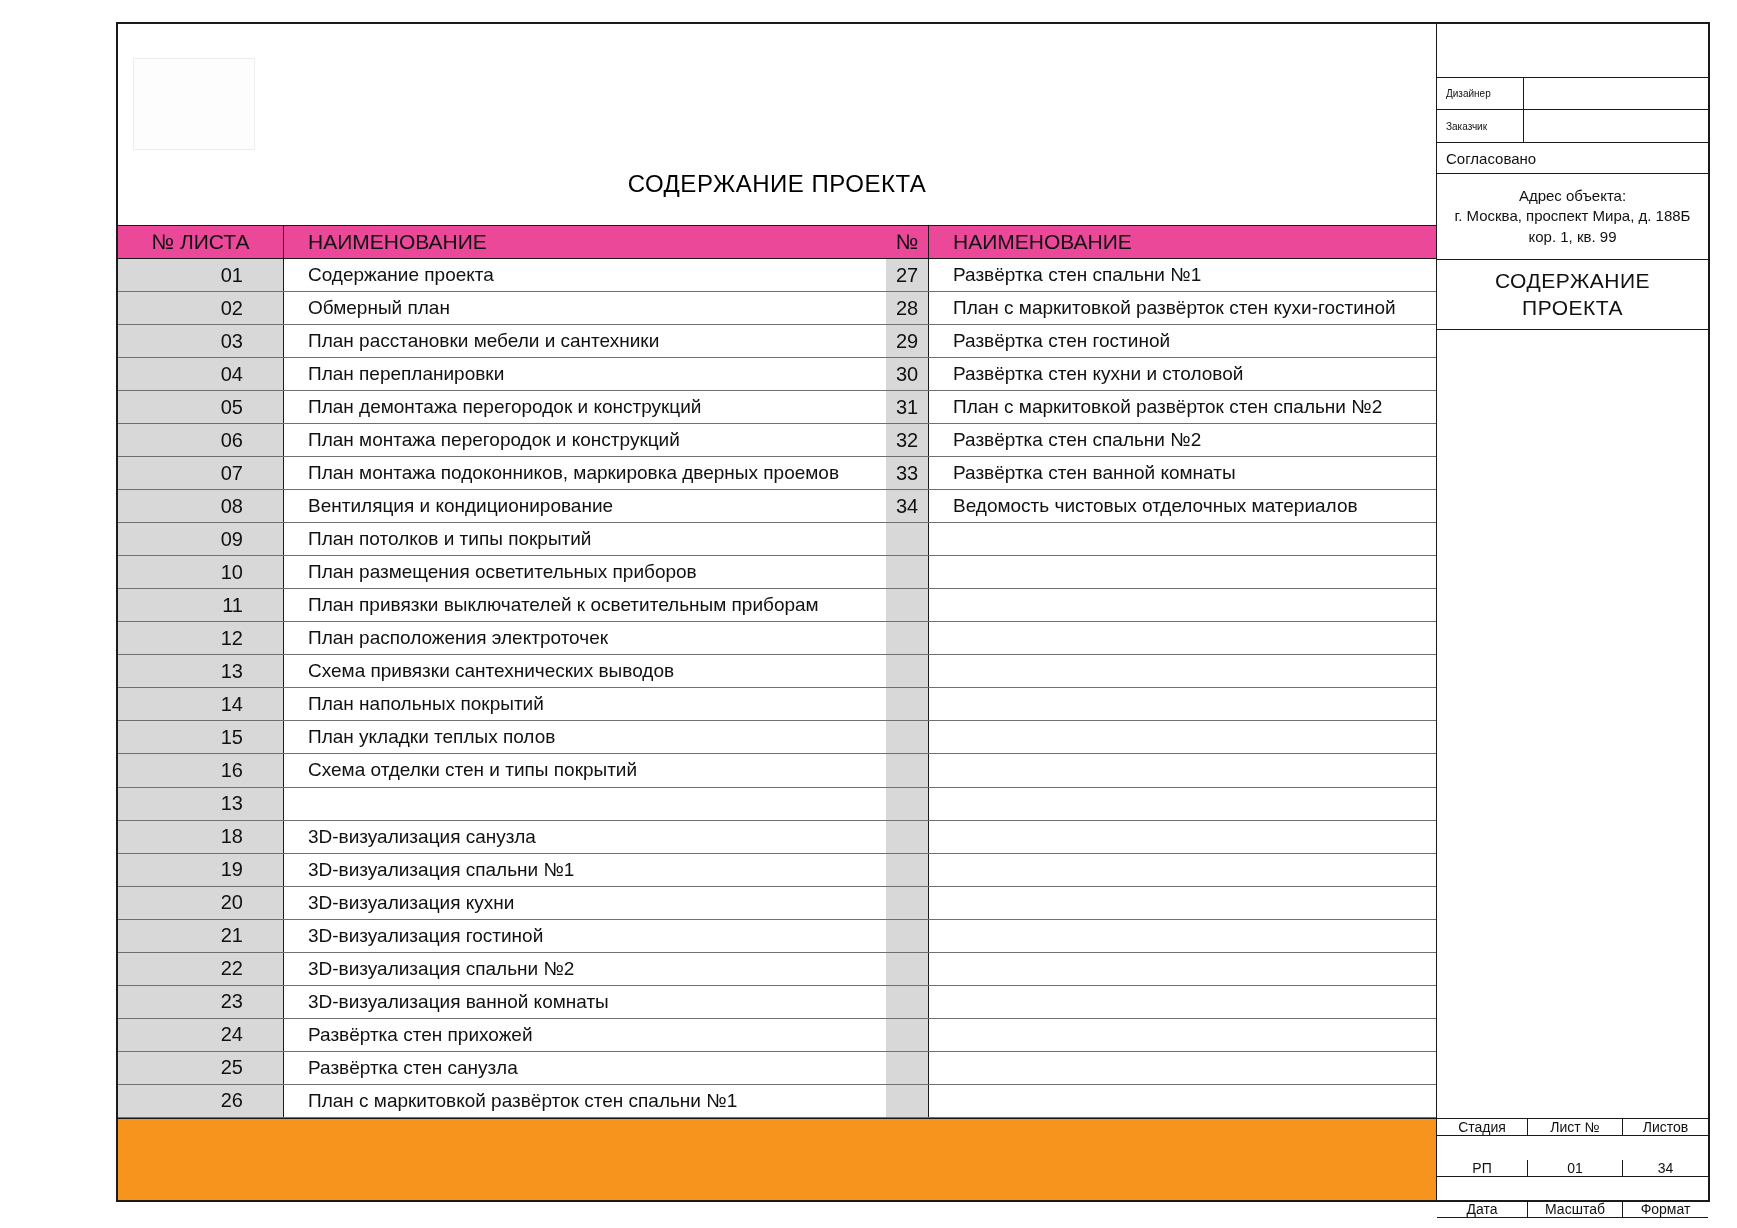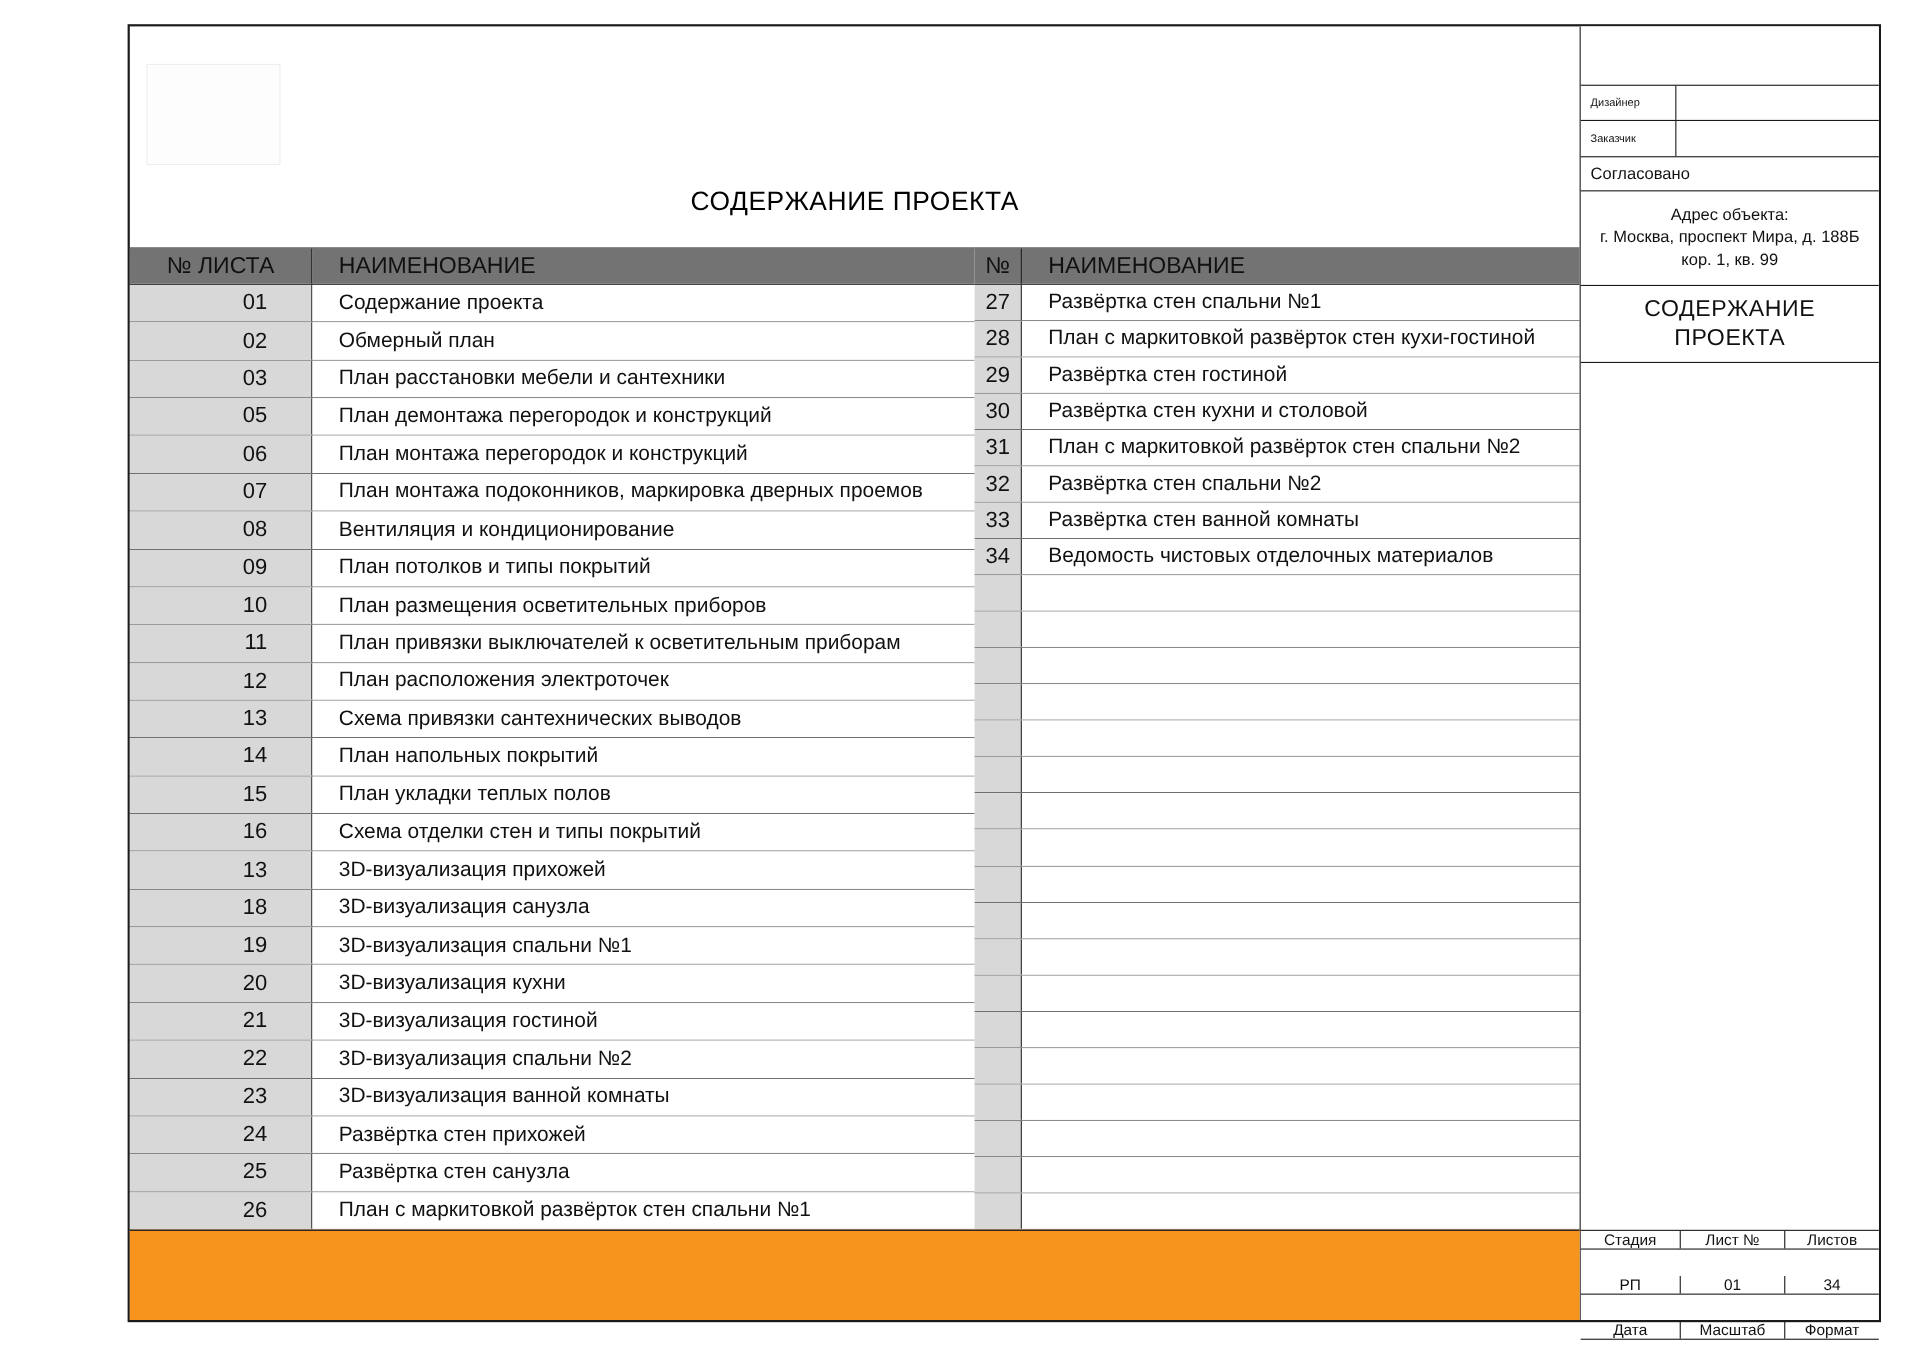--- a/index.html
+++ b/index.html
@@ -51,7 +51,7 @@
   .index-table.right .cell.num { width: 43px;  justify-content: center; }
   .cell.name { flex: 1; background: #fff; font-size: 19px; padding-left: 24px; }
 
-  .t-row.header .cell { background: #737373; font-size: 21px; }
+  .t-row.header .cell { background: #ec4899; font-size: 21px; }
   .t-row.header .cell.name { padding-left: 24px; }
   .index-table.left .t-row.header .cell.num { justify-content: center; padding-right: 0; }
 

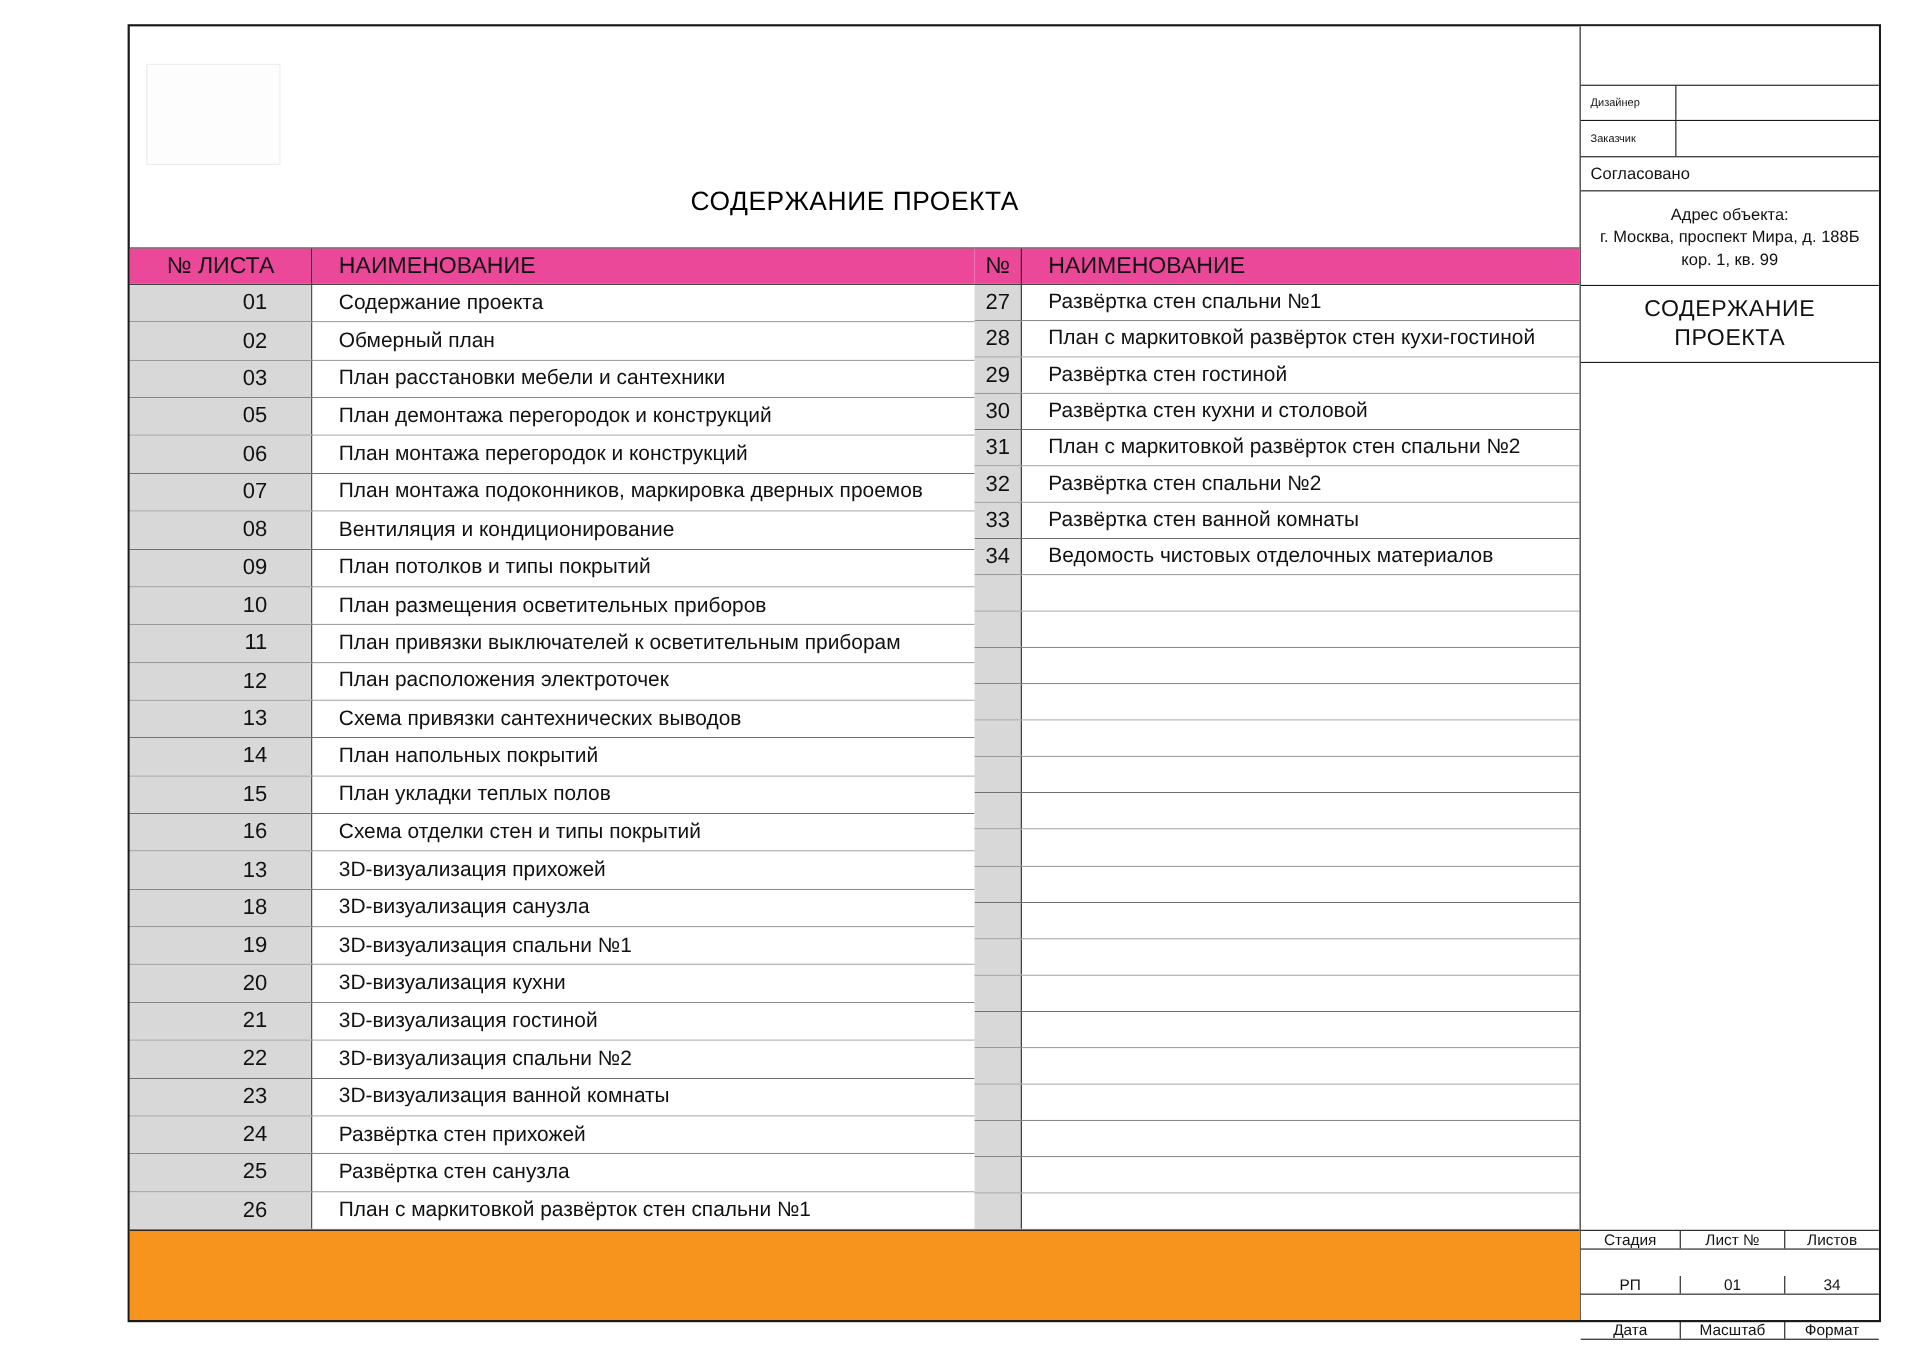--- a/index.html
+++ b/index.html
@@ -135,6 +135,10 @@
           <div class="cell name">План расстановки мебели и сантехники</div>
         </div>
         <div class="t-row">
+          <div class="cell num">04</div>
+          <div class="cell name">План перепланировки</div>
+        </div>
+        <div class="t-row">
           <div class="cell num">05</div>
           <div class="cell name">План демонтажа перегородок и конструкций</div>
         </div>

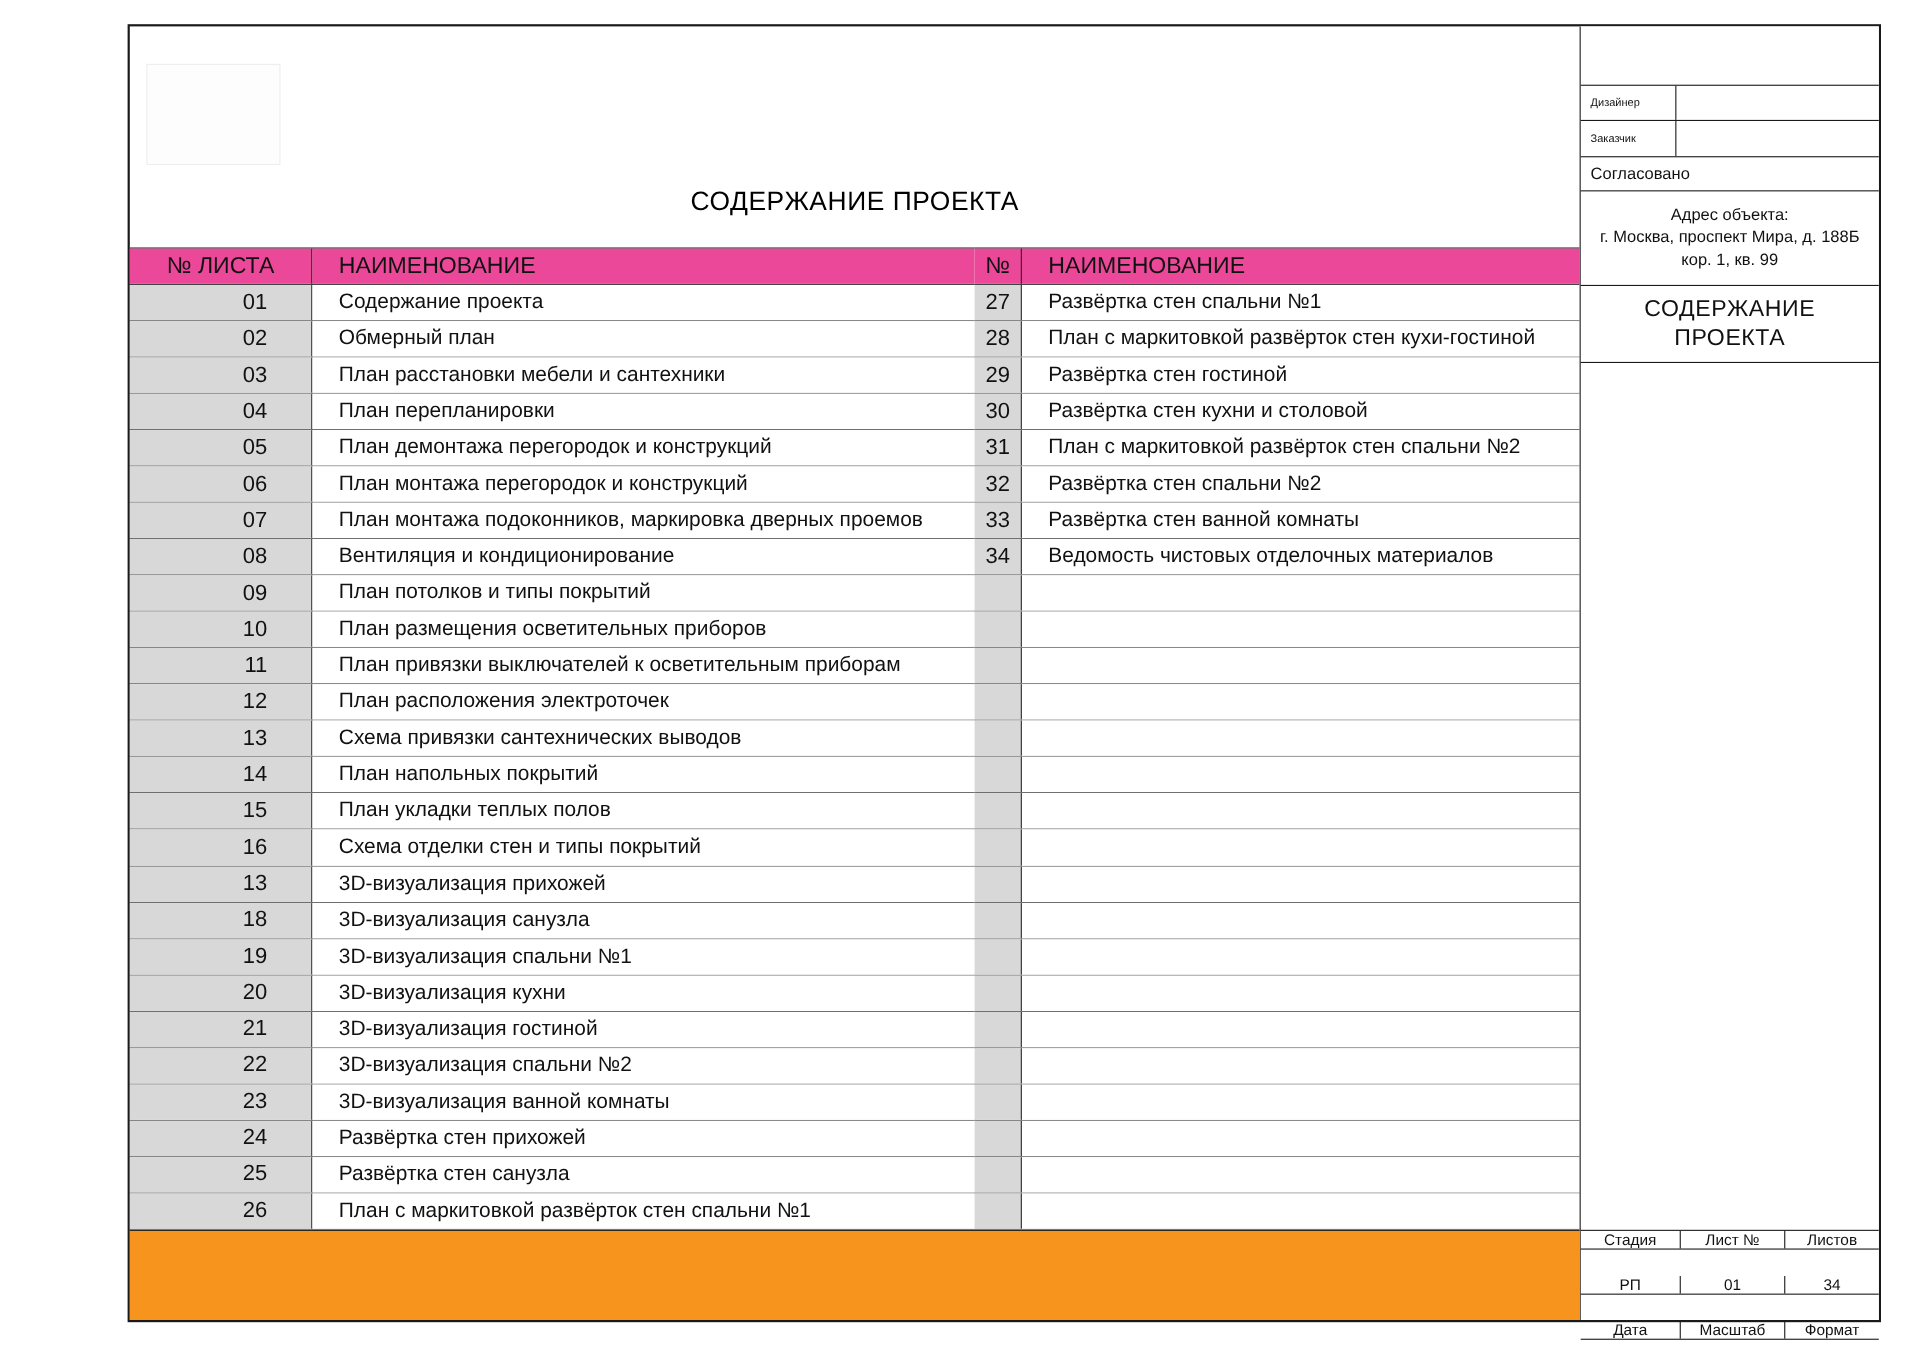--- a/index.html
+++ b/index.html
@@ -188,7 +188,6 @@
         </div>
         <div class="t-row">
           <div class="cell num">13</div>
-          <div class="cell name">3D-визуализация прихожей</div>
         </div>
         <div class="t-row">
           <div class="cell num">18</div>

